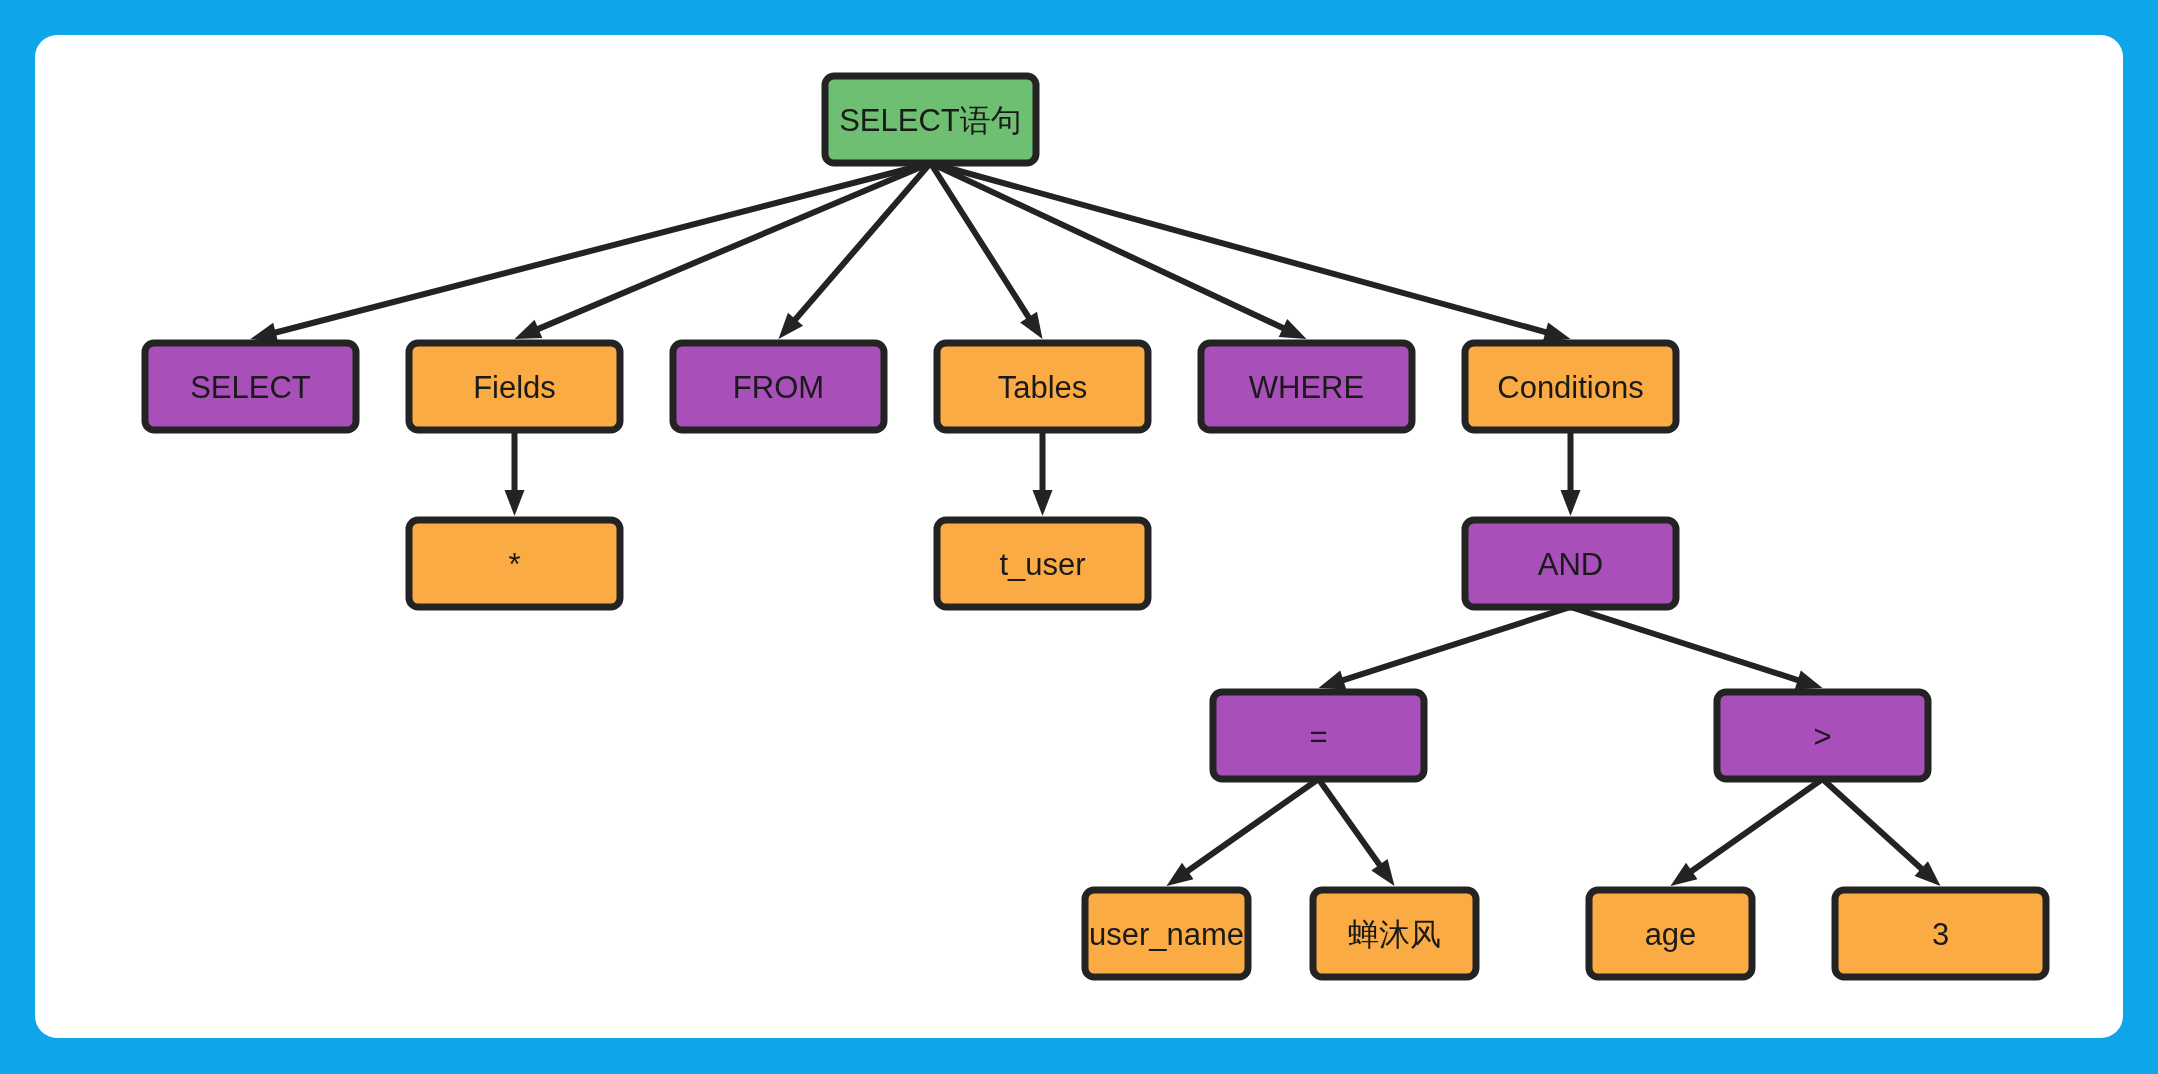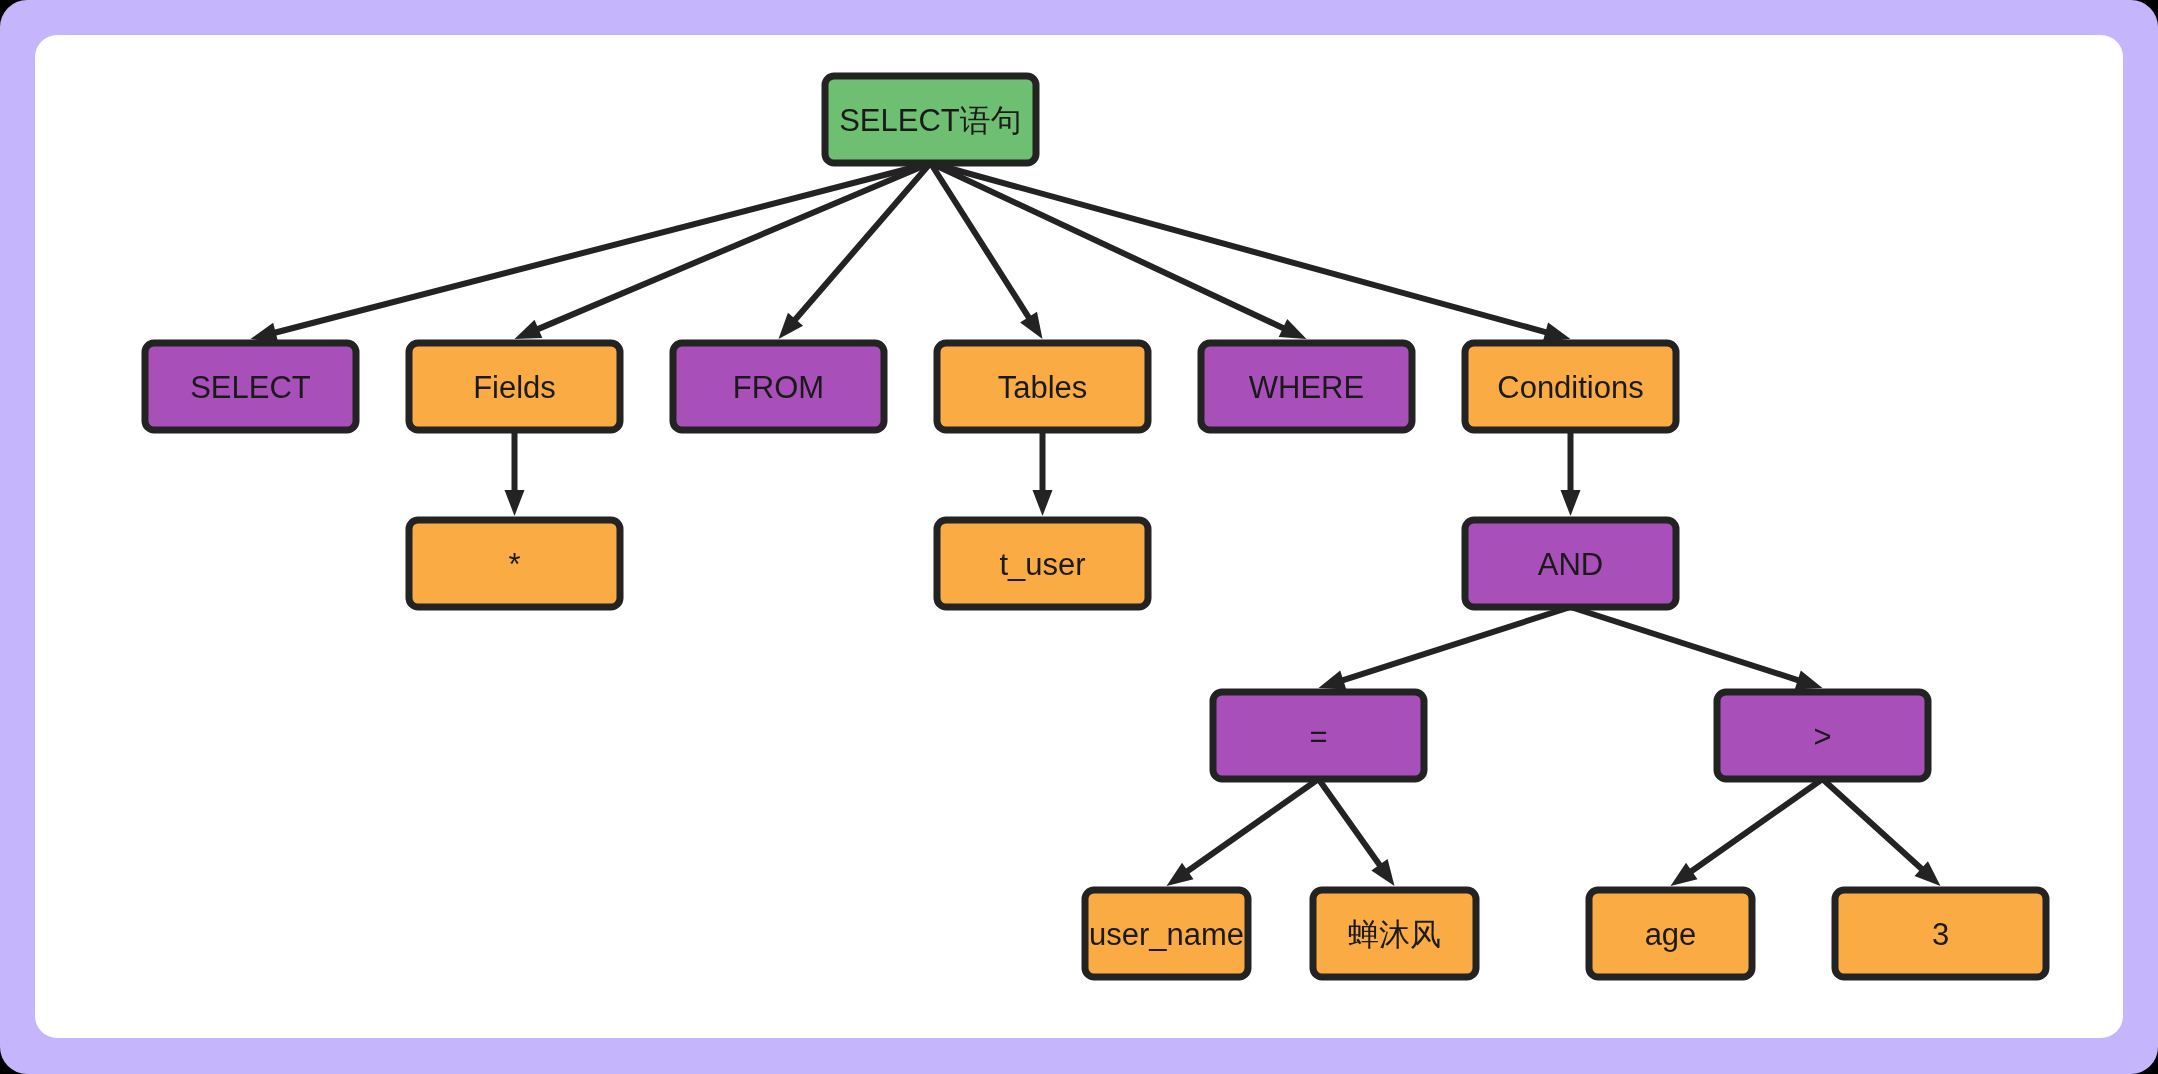--- a/index.html
+++ b/index.html
@@ -18,8 +18,7 @@
     position: relative;
     width: 2158px;
     height: 1074px;
-    background: #c4b5fd;
-    border-radius: 27px;
+    background: #0ea5e9;
   }
   #canvas {
     position: absolute;

